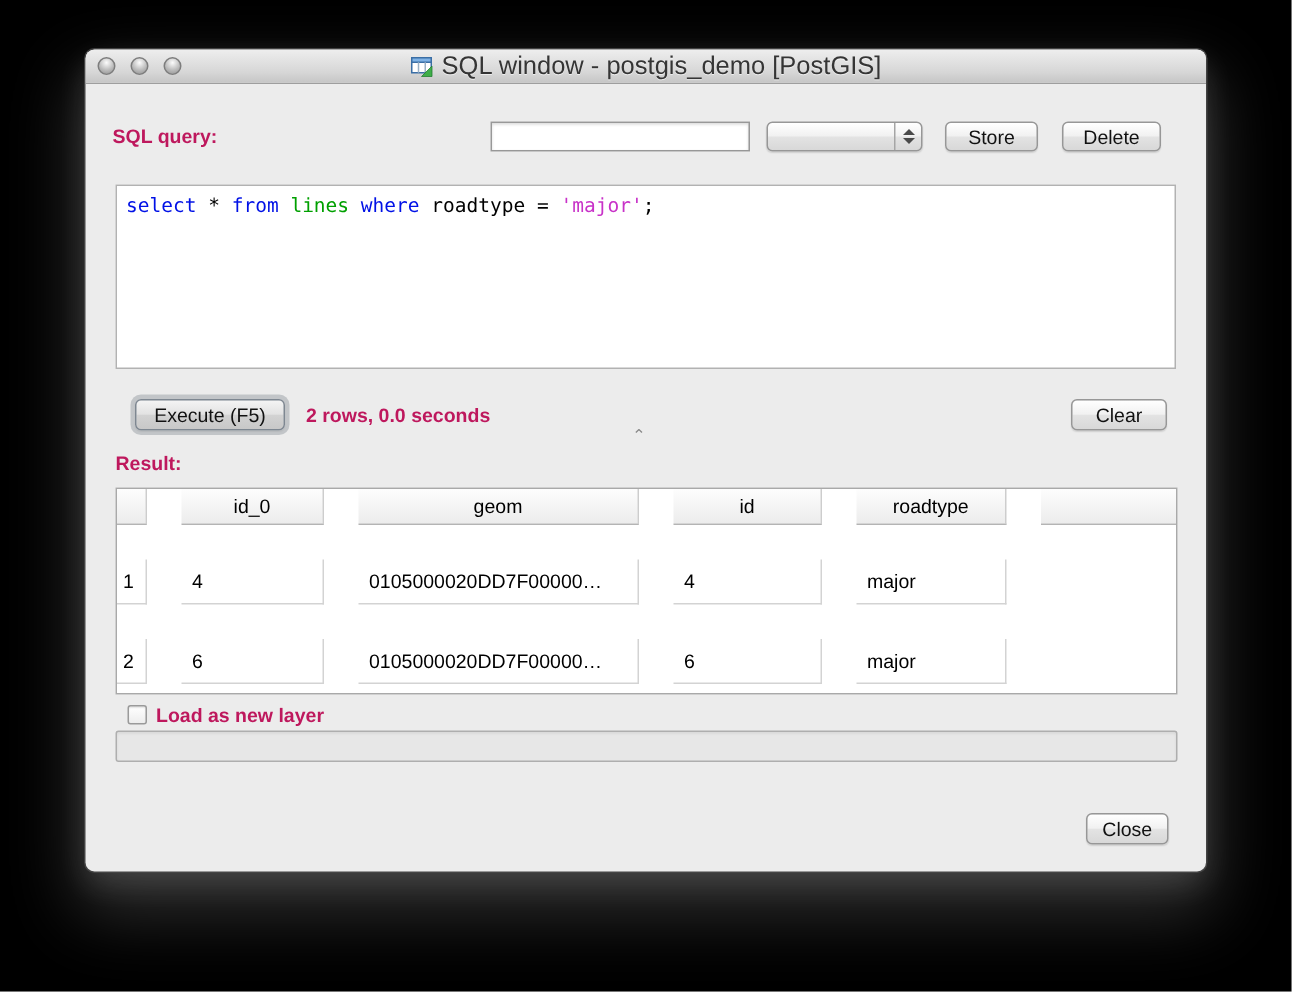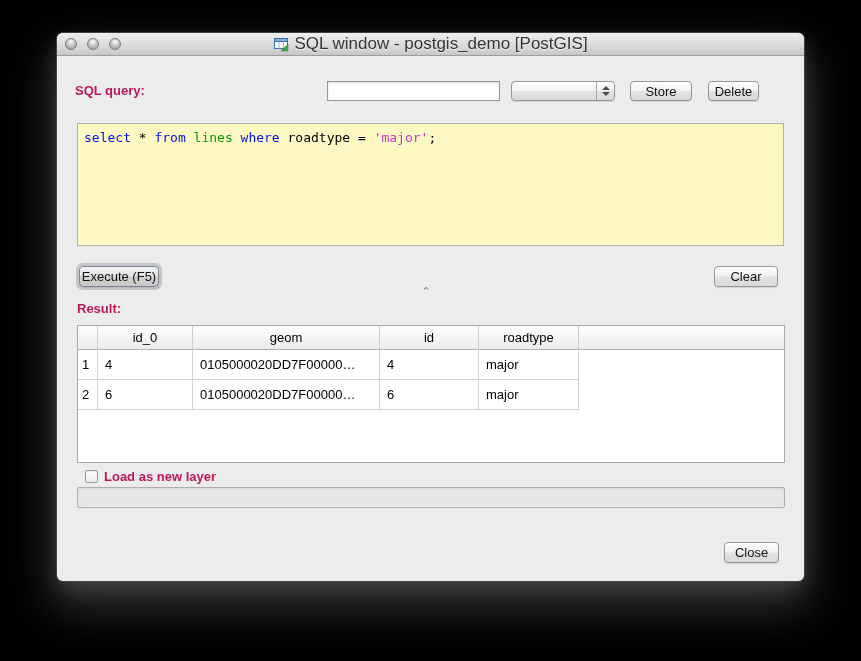--- a/index.html
+++ b/index.html
@@ -156,7 +156,7 @@
     </span>
   </div>
   <button class="btn" style="left:573px;top:48px;width:62px;">Store</button>
-  <button class="btn" style="left:651px;top:48px;width:51px;">Delete</button>
+  <button class="btn" style="left:651px;top:48px;width:66px;">Delete</button>
 
   <div class="sql-editor">
     <div class="sql-text"><span style="color: rgb(0, 17, 230);">select</span><span style="color: rgb(0, 0, 0);"> * </span><span style="color: rgb(0, 17, 230);">from</span><span style="color: rgb(0, 0, 0);"> </span><span style="color: rgb(0, 160, 0);">lines</span><span style="color: rgb(0, 0, 0);"> </span><span style="color: rgb(0, 17, 230);">where</span><span style="color: rgb(0, 0, 0);"> roadtype = </span><span style="color: rgb(200, 50, 200);">'major'</span><span style="color: rgb(0, 0, 0);">;</span></div>

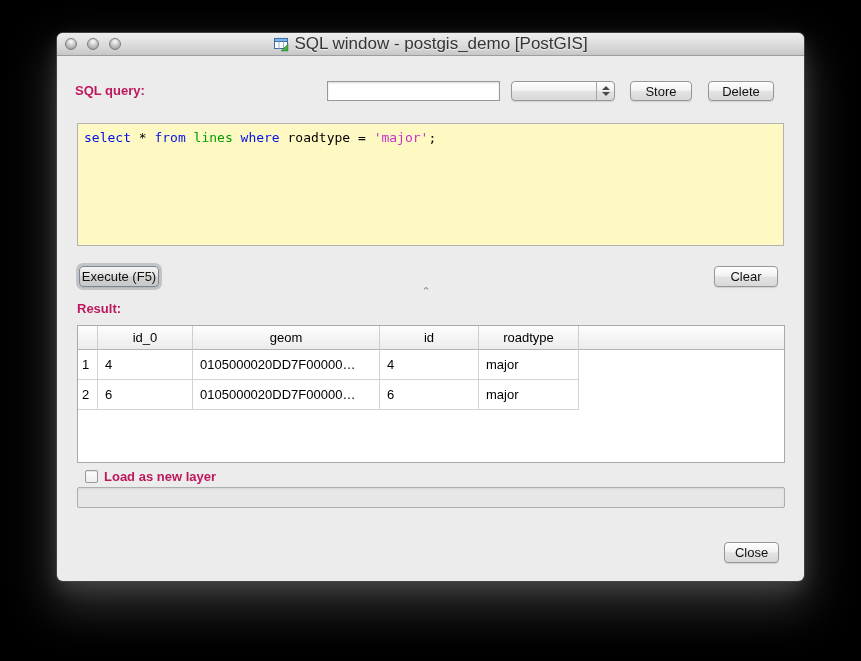--- a/index.html
+++ b/index.html
@@ -65,7 +65,7 @@
   
   .sql-editor{
     position:absolute;left:20px;top:90px;width:707px;height:123px;
-    background:#fef9c3;border:1px solid #b2b2b2;box-sizing:border-box;
+    background:#ffffff;border:1px solid #b2b2b2;box-sizing:border-box;
     padding:6px 6px;
   }
   .sql-text{

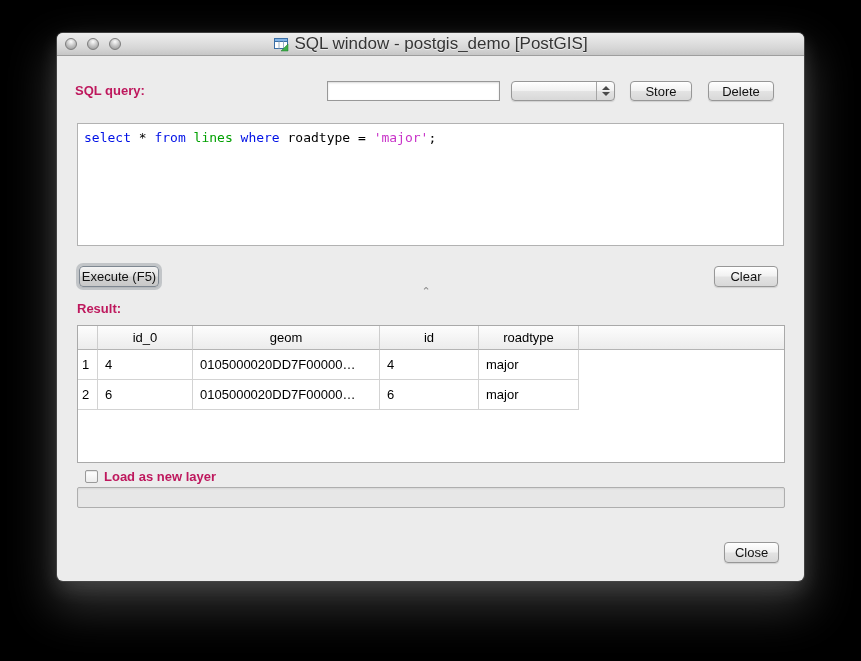--- a/index.html
+++ b/index.html
@@ -73,7 +73,7 @@
   }
   
   .execute-btn{
-    left:22px;top:233px;width:80px;height:21px;
+    left:33px;top:233px;width:100px;height:21px;
     border-color:#7e8791;
     background:linear-gradient(#f4f4f4,#e2e2e2 48%,#d2d2d2 52%,#c8c8c8);
     box-shadow:0 0 0 3px rgba(145,150,158,.45), 0 1px 1px rgba(0,0,0,.1);

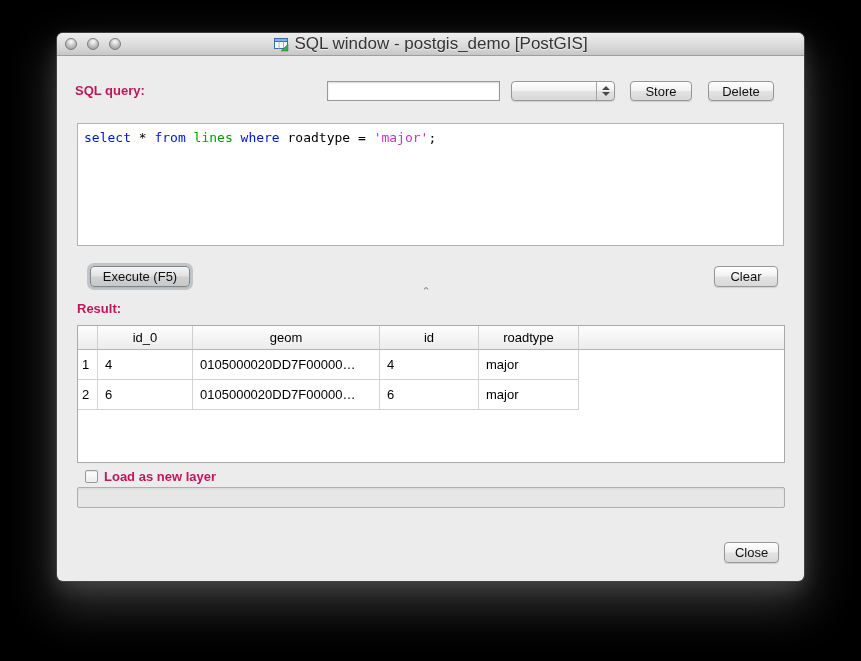--- a/index.html
+++ b/index.html
@@ -163,6 +163,7 @@
   </div>
 
   <button class="btn execute-btn">Execute (F5)</button>
+  <span class="lbl status-text">2 rows, 0.0 seconds</span>
   <button class="btn clear-btn">Clear</button>
   <div class="splitter-caret">⌃</div>
 

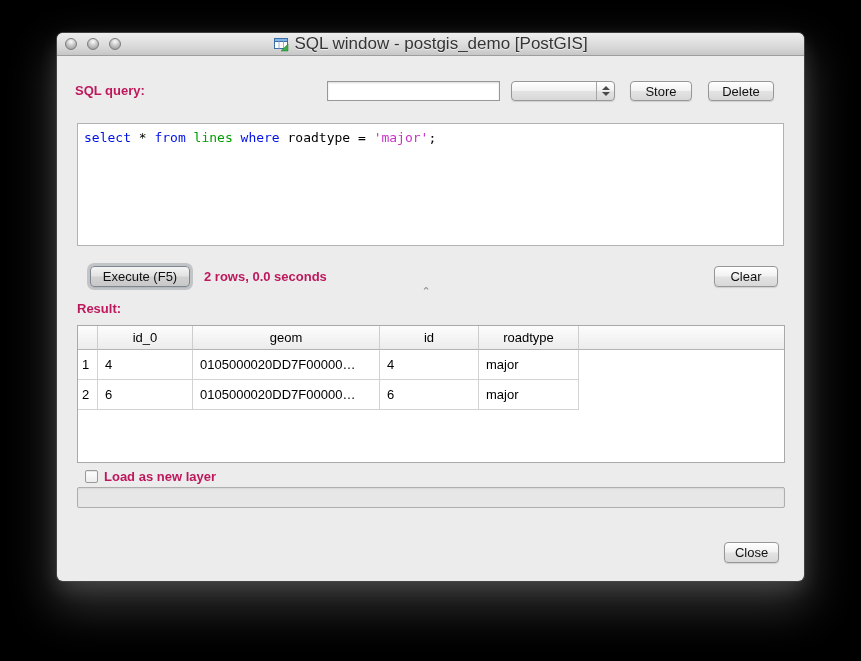--- a/index.html
+++ b/index.html
@@ -90,7 +90,7 @@
     position:absolute;left:20px;top:292px;width:708px;height:138px;
     background:#fff;border:1px solid #a9a9a9;box-sizing:border-box;
     display:grid;grid-template-columns:20px 95px 187px 99px 100px 1fr;
-    grid-template-rows:24px 30px 30px;align-content:start;overflow:hidden;
+    grid-template-rows:24px 30px 30px;align-content:start;overflow:hidden;gap:23px;
   }
   .th{
     background:linear-gradient(#fdfdfd,#ececec);

